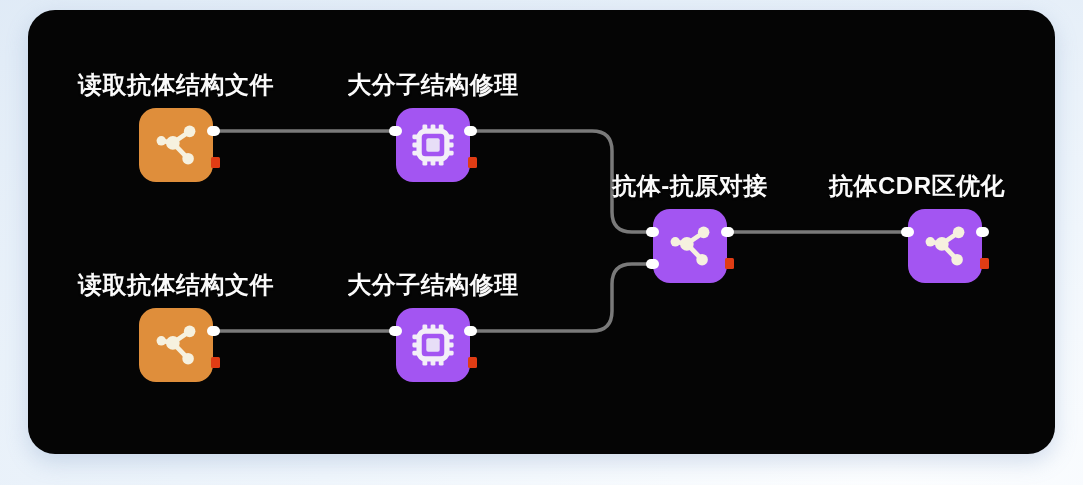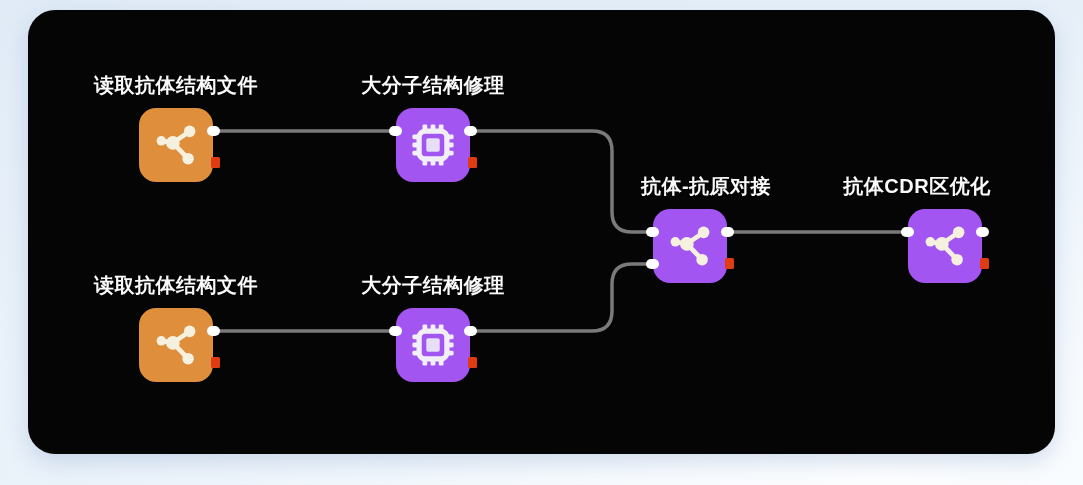--- a/index.html
+++ b/index.html
@@ -23,7 +23,7 @@
   .node--purple{background:#A355F2;}
   .node-label{
     position:absolute;z-index:3;transform:translateX(-50%);
-    color:#fafafa;font-size:20px;font-weight:700;line-height:22px;
+    color:#fafafa;font-size:24px;font-weight:700;line-height:22px;
     white-space:nowrap;letter-spacing:.5px;text-shadow:0 1px 2px rgba(0,0,0,.7);
   }
   .port{

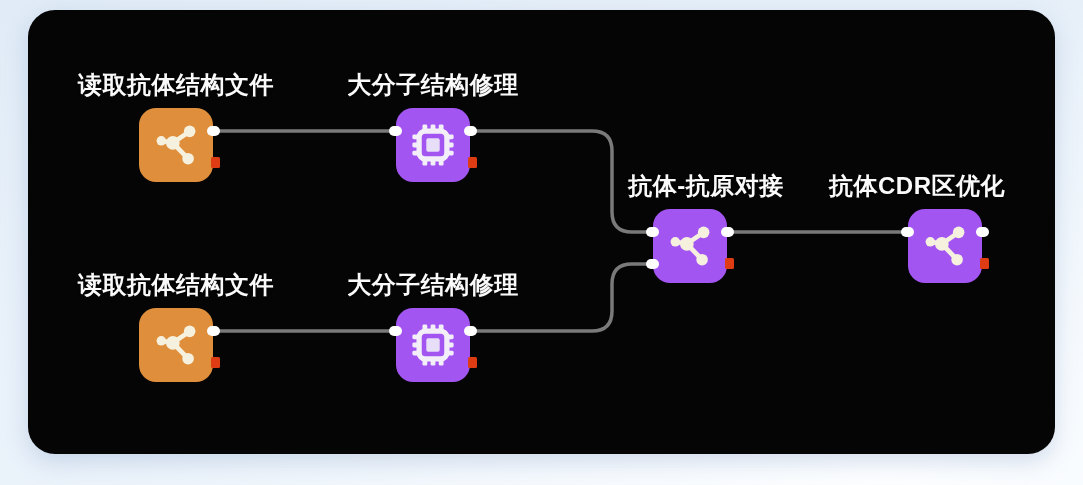--- a/index.html
+++ b/index.html
@@ -56,7 +56,7 @@
 <div class="node-label" style="left:433px;top:74px;">大分子结构修理</div>
 <div class="node-label" style="left:176px;top:274px;">读取抗体结构文件</div>
 <div class="node-label" style="left:433px;top:274px;">大分子结构修理</div>
-<div class="node-label" style="left:690px;top:175px;margin-left:16px;">抗体-抗原对接</div>
+<div class="node-label" style="left:690px;top:175px;">抗体-抗原对接</div>
 <div class="node-label" style="left:917px;top:175px;">抗体CDR区优化</div>
 
 <div class="node node--orange" style="left:139px;top:108px;">

